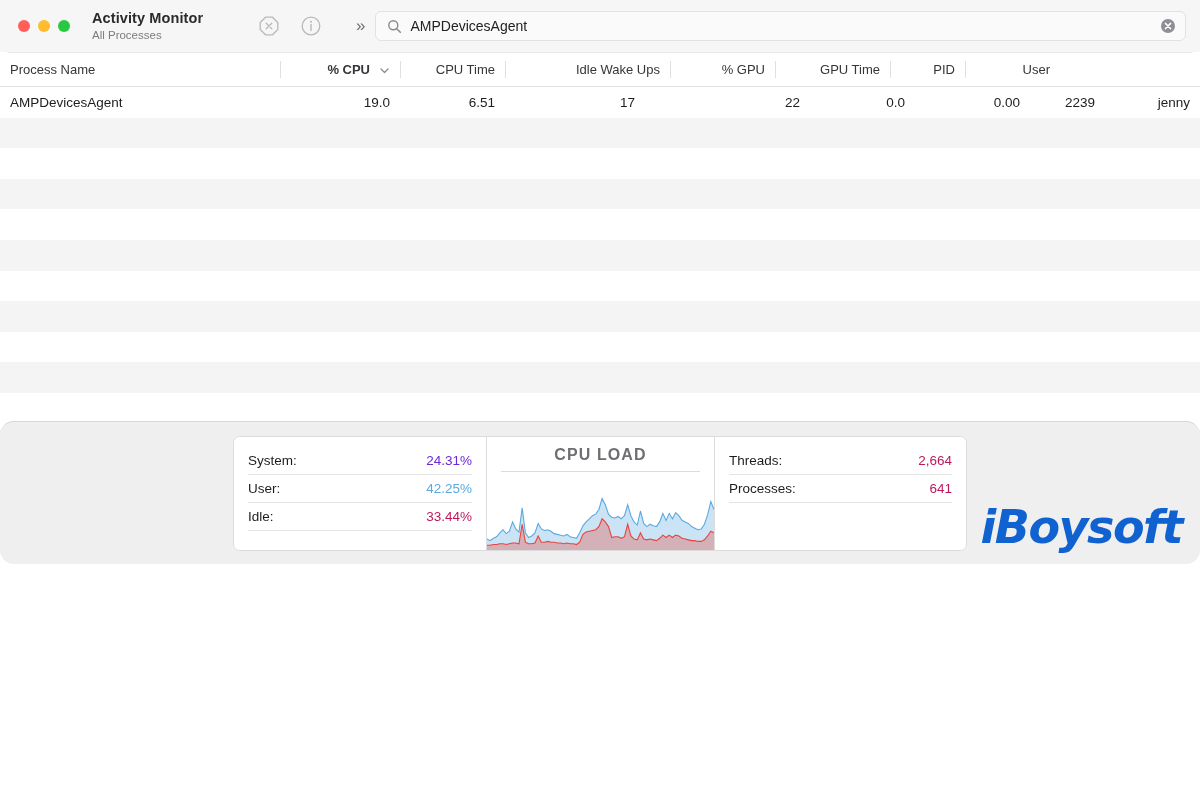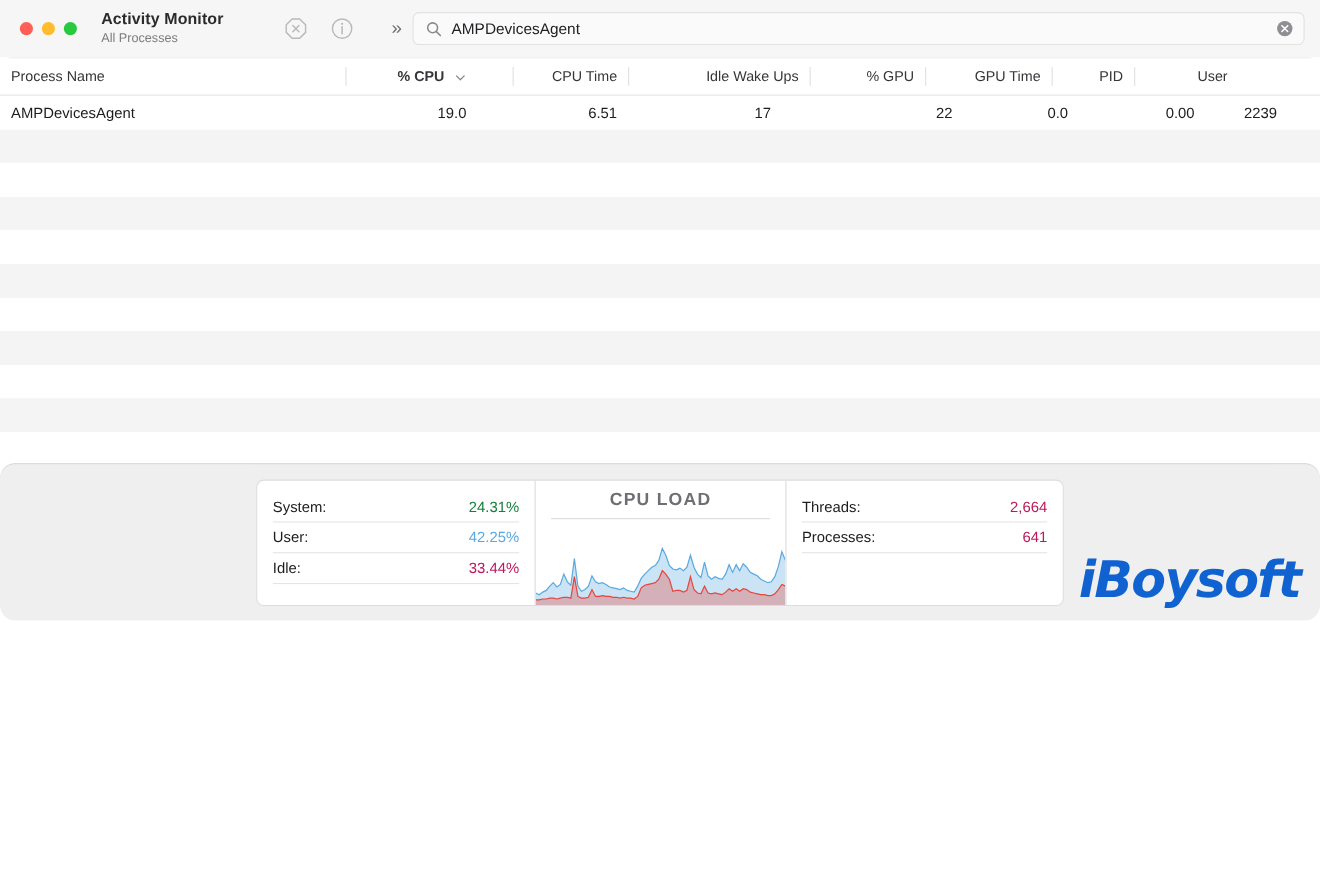--- a/index.html
+++ b/index.html
@@ -226,7 +226,7 @@
 
   
   .c-name   { width: 280px; flex: 0 0 280px; }
-  .c-cpu    { width: 120px; flex: 0 0 120px; margin-left: 34px; }
+  .c-cpu    { width: 120px; flex: 0 0 120px; }
   .c-cputime{ width: 105px; flex: 0 0 105px; margin-left: 32px; }
   .c-thr    { width: 140px; flex: 0 0 140px; }
   .c-idle   { width: 165px; flex: 0 0 165px; }

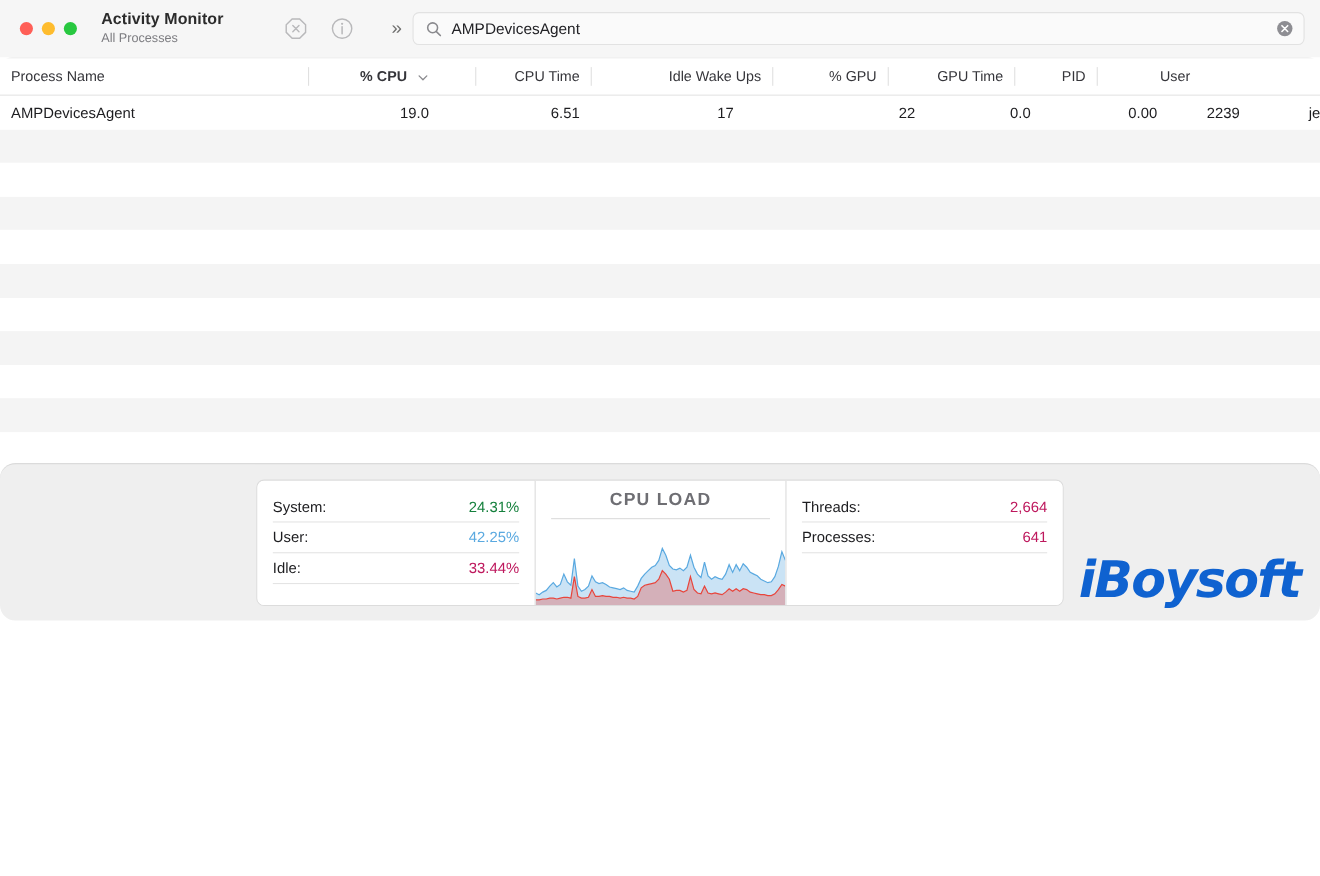--- a/index.html
+++ b/index.html
@@ -227,7 +227,7 @@
   
   .c-name   { width: 280px; flex: 0 0 280px; }
   .c-cpu    { width: 120px; flex: 0 0 120px; }
-  .c-cputime{ width: 105px; flex: 0 0 105px; margin-left: 32px; }
+  .c-cputime{ width: 105px; flex: 0 0 105px; }
   .c-thr    { width: 140px; flex: 0 0 140px; }
   .c-idle   { width: 165px; flex: 0 0 165px; }
   .c-gpu    { width: 105px; flex: 0 0 105px; }

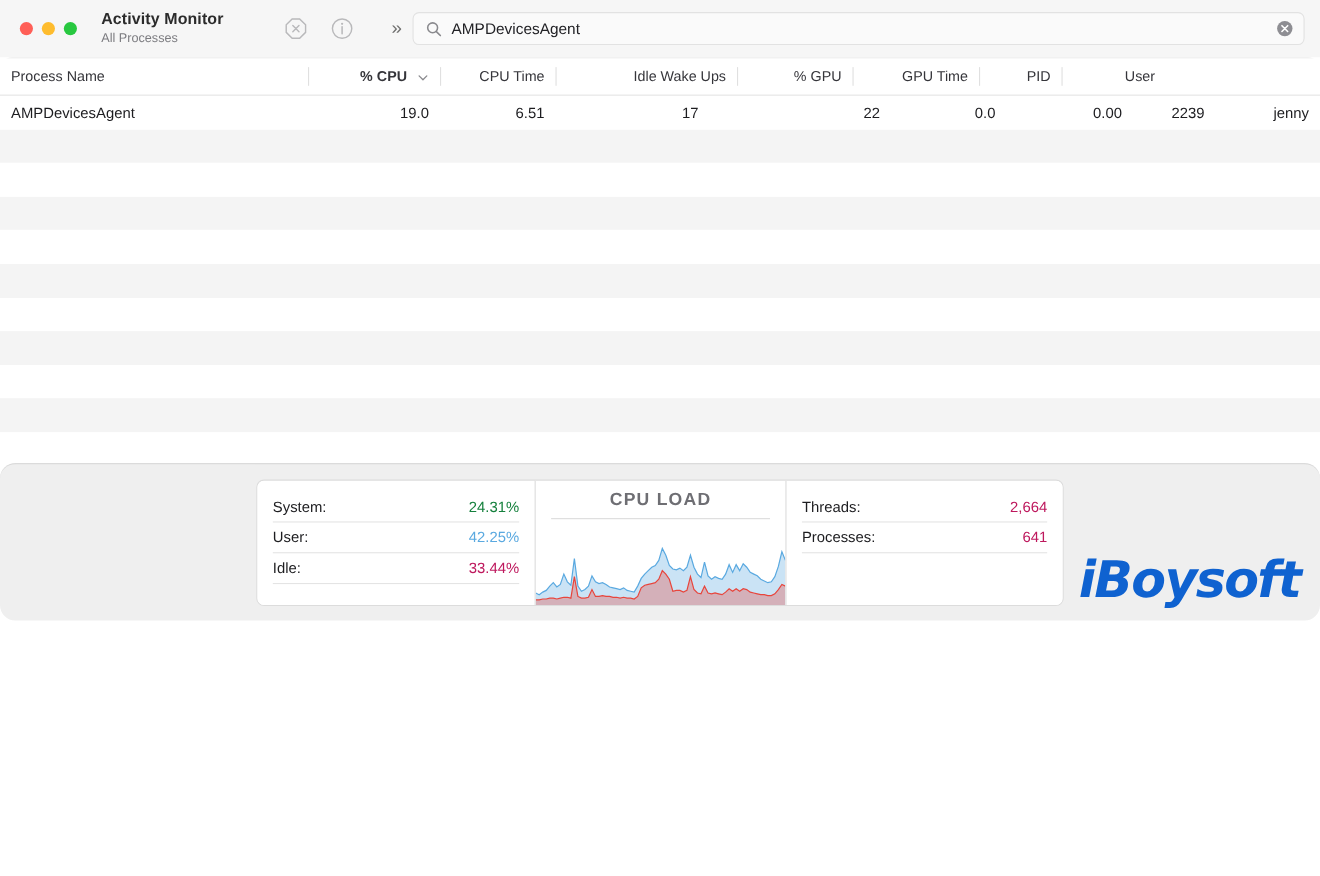--- a/index.html
+++ b/index.html
@@ -282,7 +282,7 @@
   .stat-row.last { border-bottom: 1px solid #e4e4e4; }
   .stat-label { color: #1d1d20; }
   .stat-value { color: #be185d; }
-  .stat-value.red  { color: #15803d; }
+  .stat-value.red  { color: #6d28d9; }
   .stat-value.blue { color: #5aa9e0; }
 
   .graph-panel {

